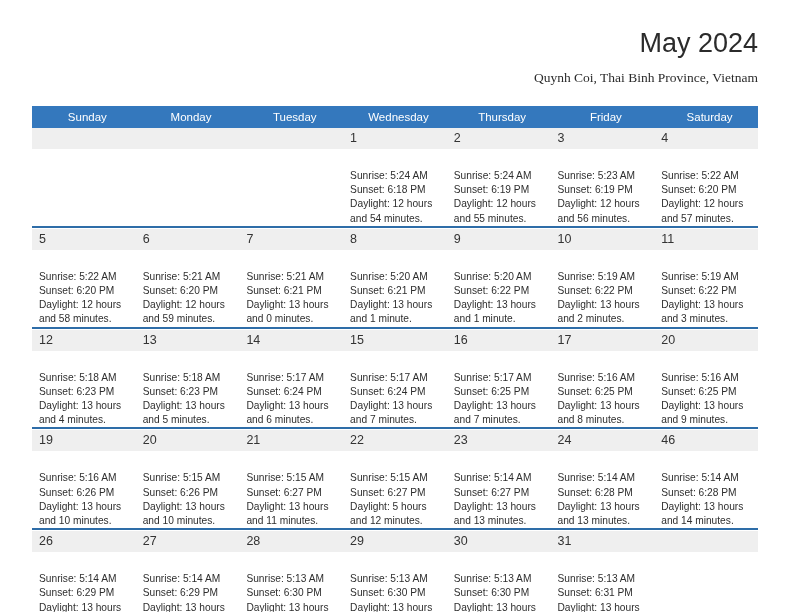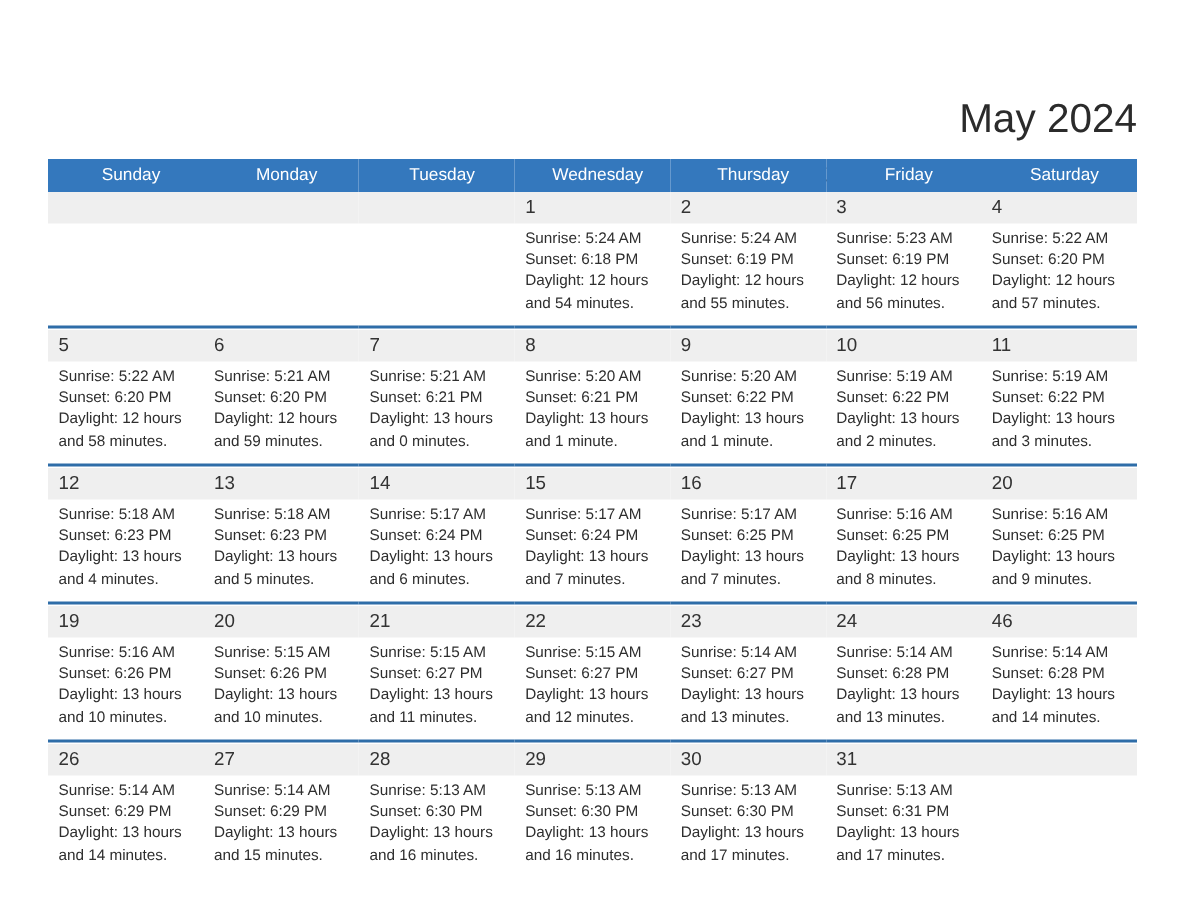--- a/index.html
+++ b/index.html
@@ -60,7 +60,6 @@
     color: #2b2b2b;
     line-height: 34px;
     white-space: nowrap;
-    margin-top: 36px;
   }
   .cal-subtitle {
     font-size: 13.5px;

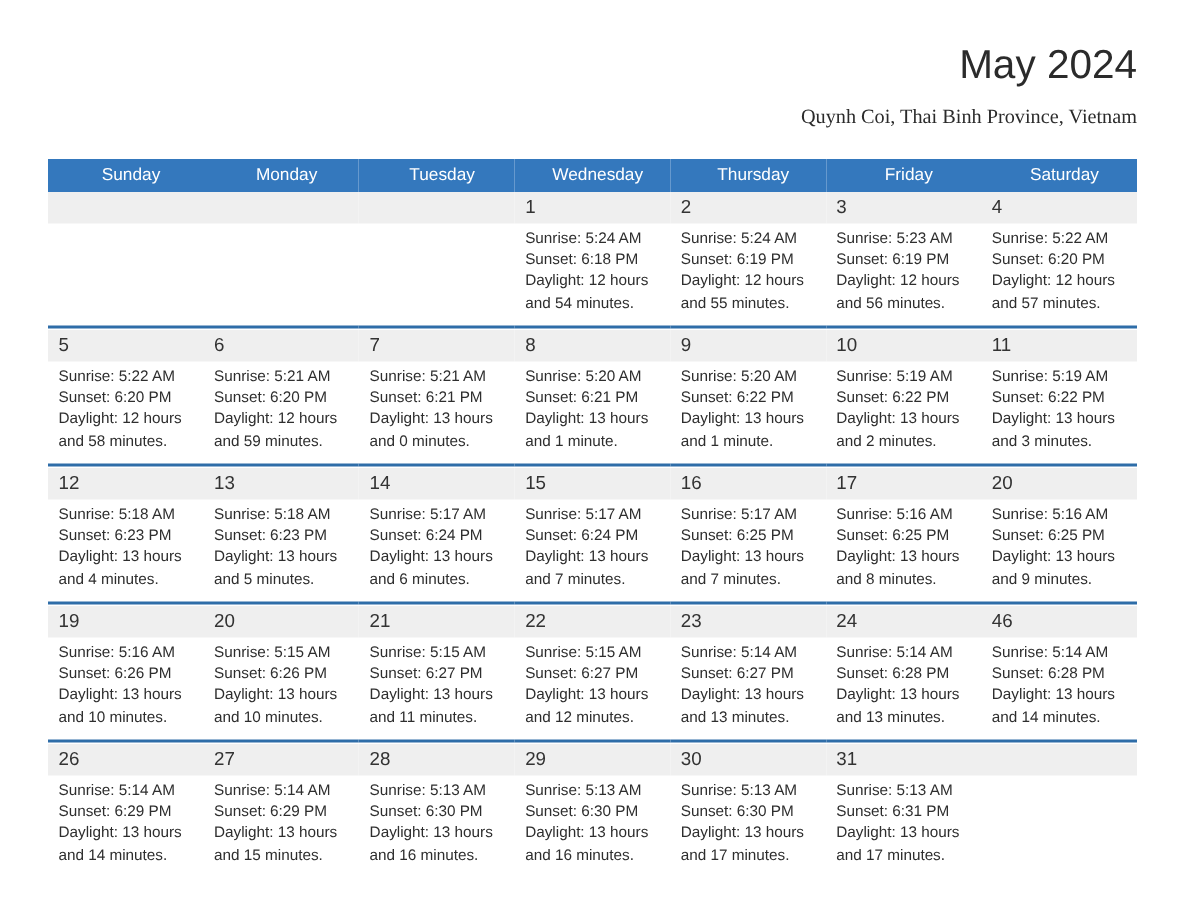--- a/index.html
+++ b/index.html
@@ -116,6 +116,7 @@
     font-size: 10.2px;
     color: #2e2e2e;
     line-height: 14.2px;
+    margin-top: 16px;
   }
   .events div { white-space: nowrap; }
   .events .wrapline { white-space: normal; }

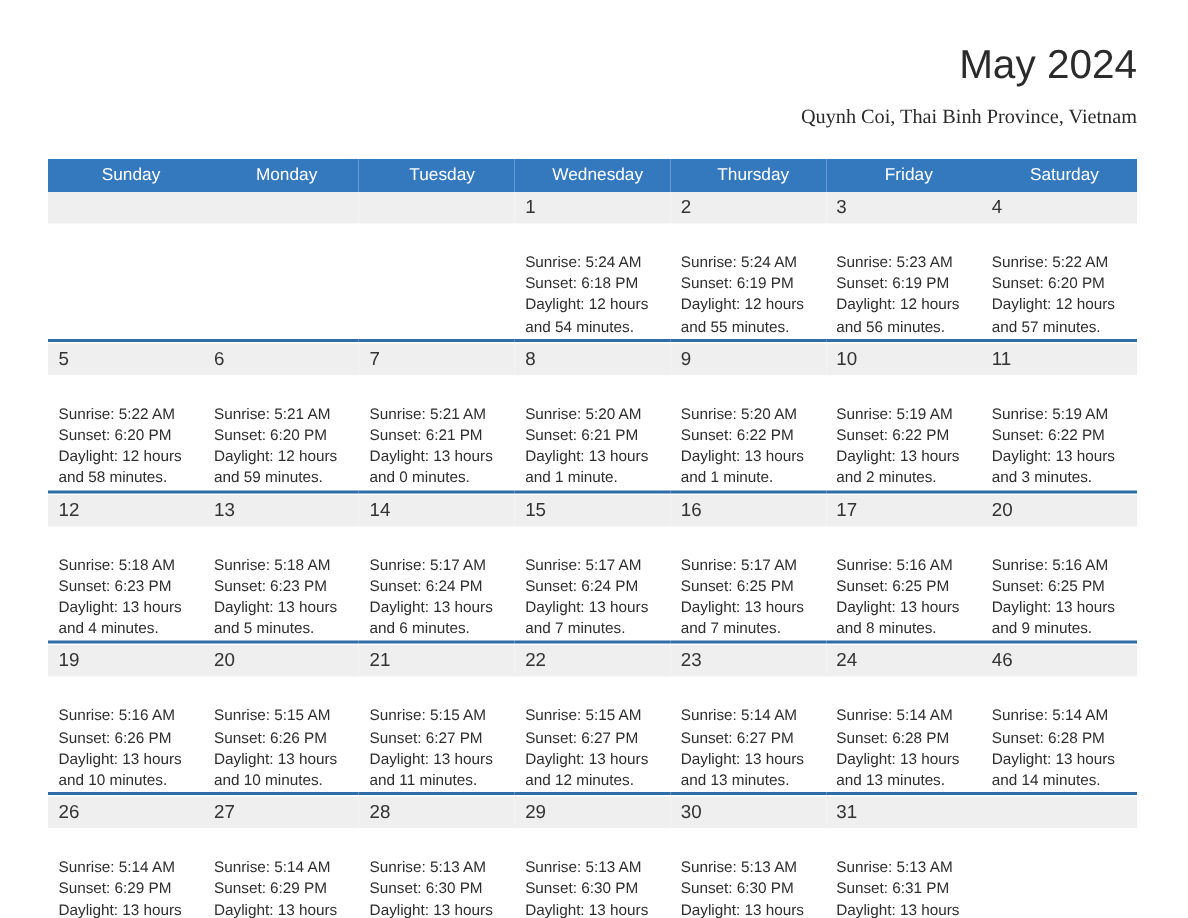--- a/index.html
+++ b/index.html
@@ -347,7 +347,7 @@
             <div class="events">
               <div>Sunrise: 5:15 AM</div>
               <div>Sunset: 6:27 PM</div>
-              <div class="wrapline">Daylight: 13 hours and 12 minutes.</div>
+              <div class="wrapline">Daylight: 5 hours and 12 minutes.</div>
             </div>
           </td>
           <td>

